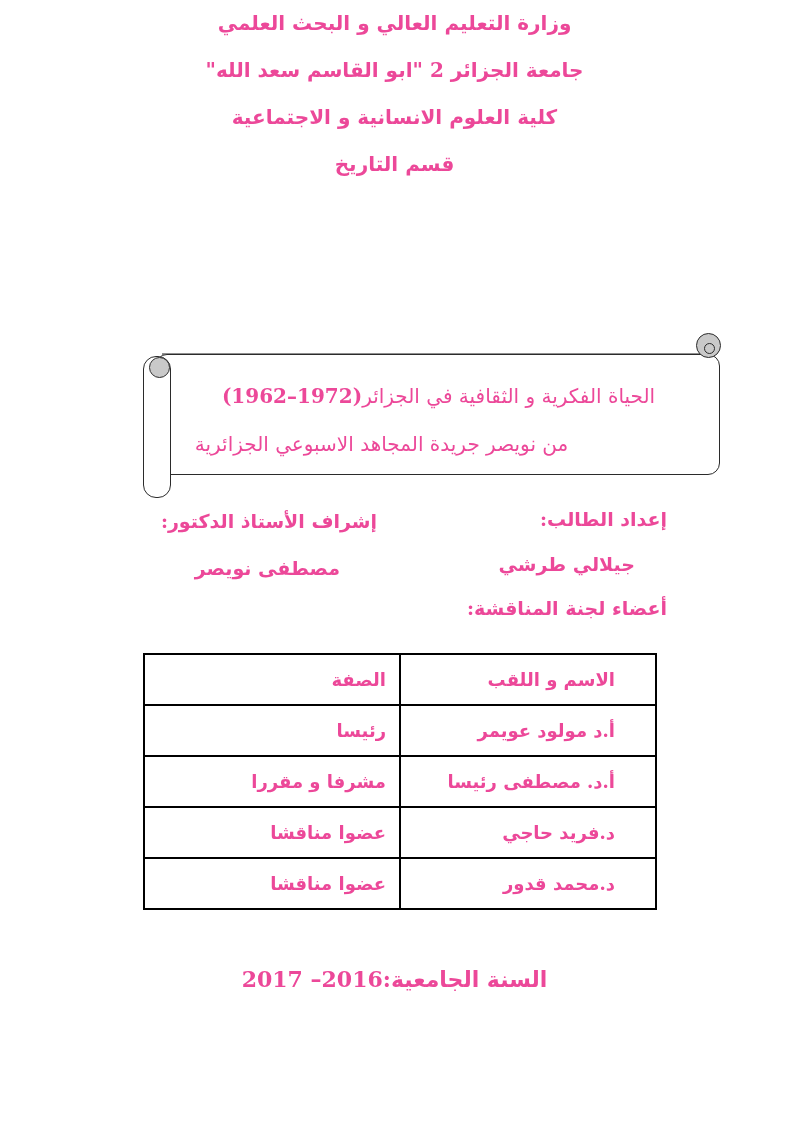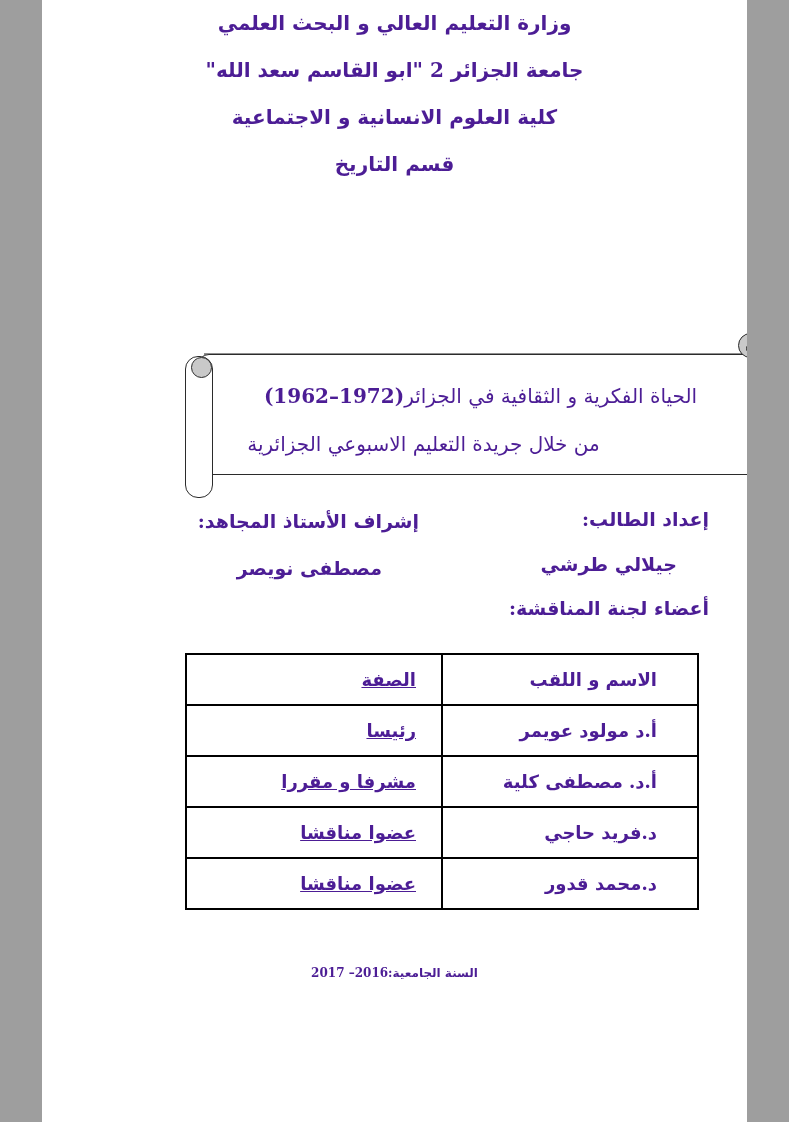--- a/index.html
+++ b/index.html
@@ -4,10 +4,10 @@
 <style>
   html,body{margin:0;padding:0;background:#9e9e9e;}
   #page{
-    position:relative;width:705px;height:1122px;margin:0 auto;
+    position:relative;width:789px;height:1122px;margin:0 auto;
     background:#ffffff;overflow:hidden;
     font-family:"DejaVu Serif","DejaVu Sans",sans-serif;
-    color:#4c1d95;
+    color:#ec4899;
   }
   .abs{position:absolute;}
   .rtl{direction:rtl;unicode-bidi:embed;}

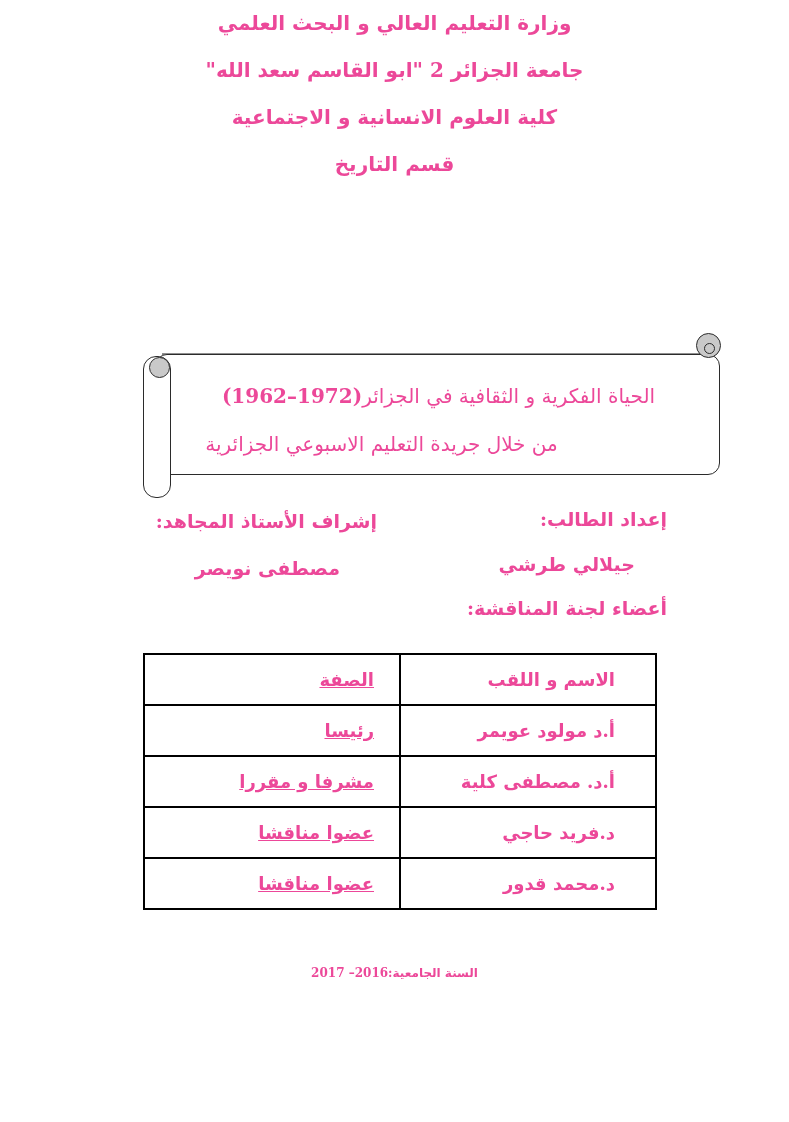--- a/index.html
+++ b/index.html
@@ -86,7 +86,7 @@
   <div class="abs scroll-line1 rtl">
     <span>الحياة الفكرية و الثقافية في الجزائر</span><span dir="ltr" class="year">(1962–1972)</span>
   </div>
-  <div class="abs scroll-line2 rtl">من خلال جريدة التعليم الاسبوعي الجزائرية</div>
+  <div class="abs scroll-line2 rtl">من نويصر جريدة المجاهد الاسبوعي الجزائرية</div>
 
   <div class="abs lbl rtl student-name">جيلالي طرشي</div>
   <div class="abs lbl rtl student-label">إعداد الطالب:</div>

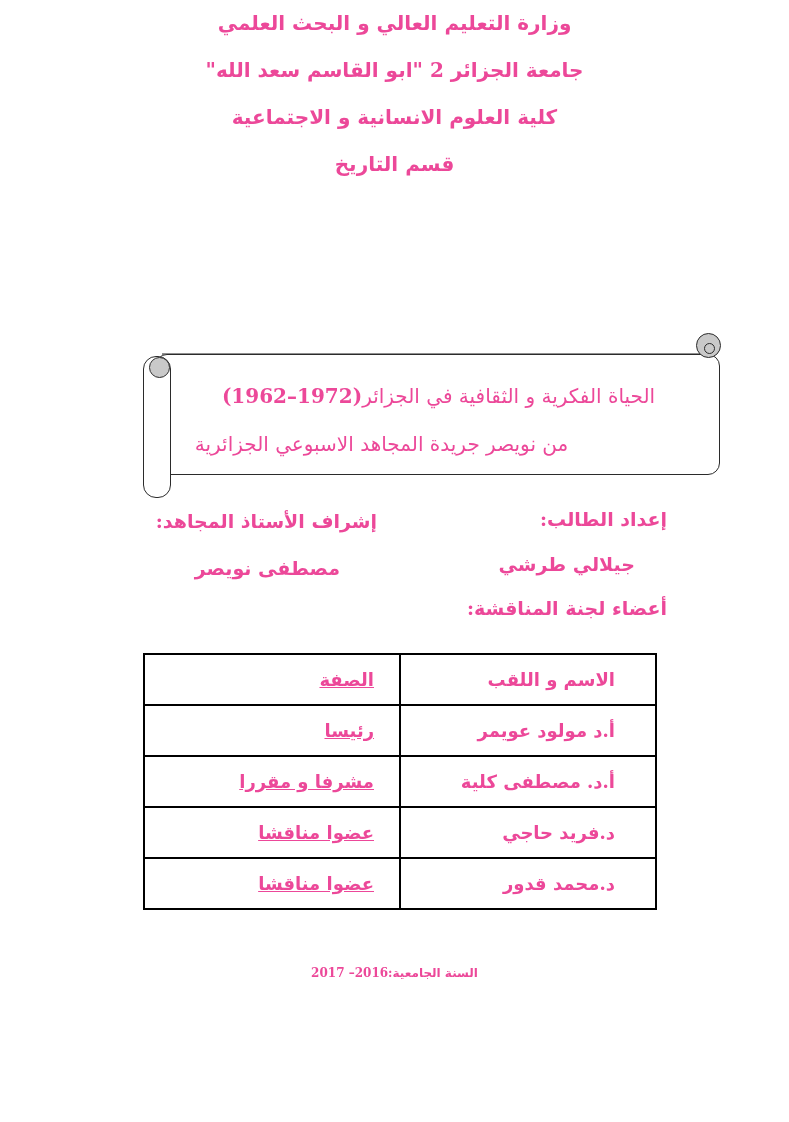--- a/index.html
+++ b/index.html
@@ -90,7 +90,7 @@
 
   <div class="abs lbl rtl student-name">جيلالي طرشي</div>
   <div class="abs lbl rtl student-label">إعداد الطالب:</div>
-  <div class="abs lbl rtl supervisor-label">إشراف الأستاذ المجاهد:</div>
+  <div class="abs lbl rtl supervisor-label">إشراف الأستاذ الدكتور:</div>
   <div class="abs lbl rtl supervisor-name">مصطفى نويصر</div>
 
   <div class="abs lbl rtl committee-heading">أعضاء لجنة المناقشة:</div>

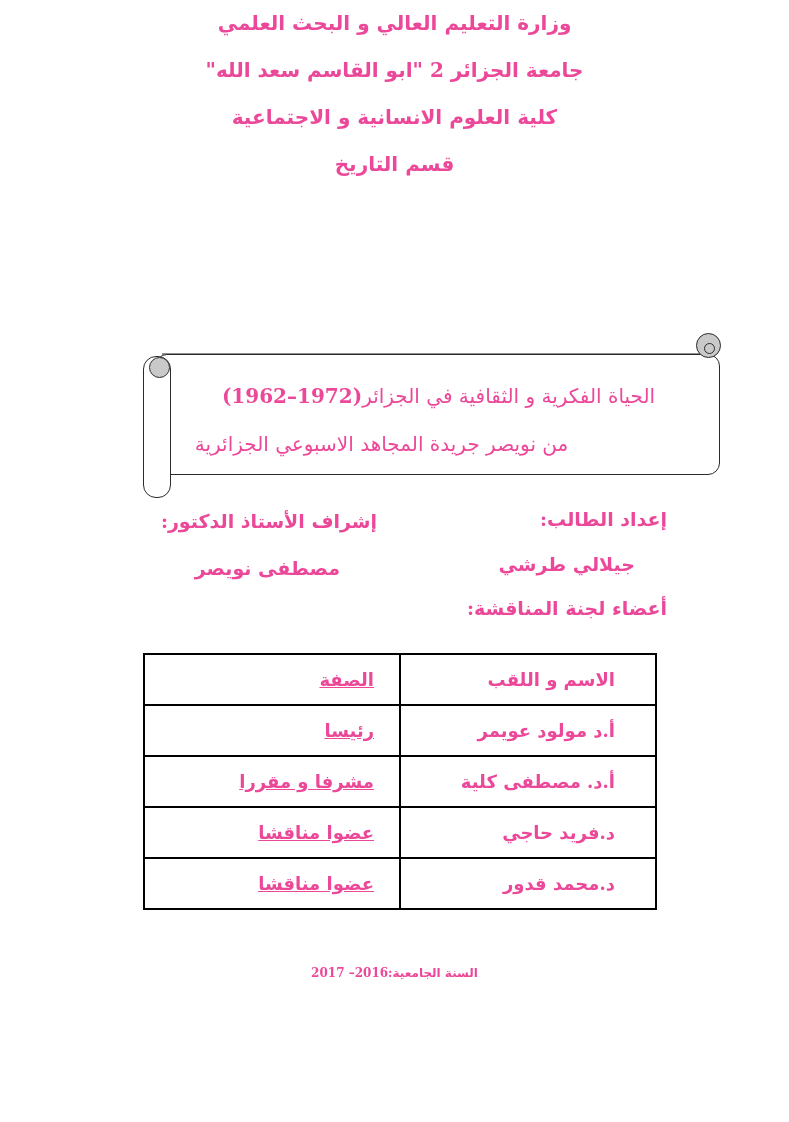--- a/index.html
+++ b/index.html
@@ -59,7 +59,7 @@
     padding:0;overflow:hidden;
   }
   .committee-table td.c-name{padding-right:40px;margin-top:8px;}
-  .committee-table td.c-role{padding-right:25px;text-decoration:underline;}
+  .committee-table td.c-role{padding-right:13px;}
   
   .footer-line{left:0;right:0;top:966px;text-align:center;font-size:12px;font-weight:bold;}
 </style>

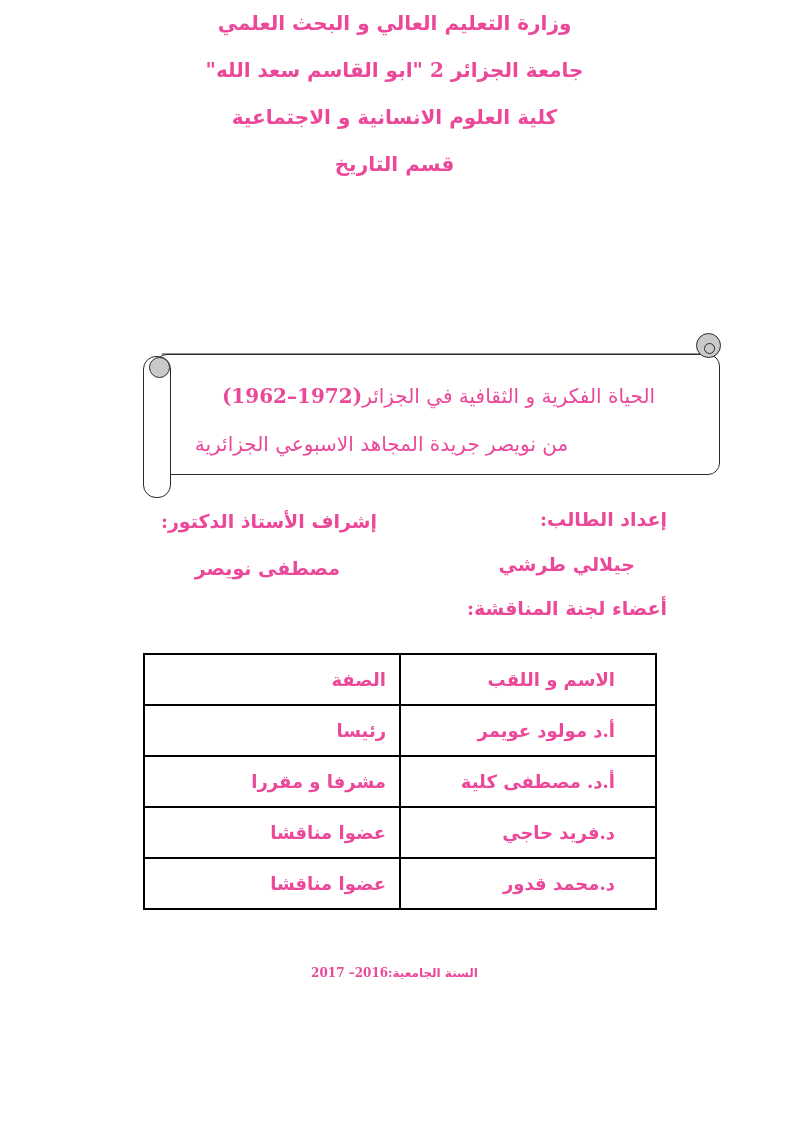--- a/index.html
+++ b/index.html
@@ -106,7 +106,7 @@
         <td class="c-role rtl">رئيسا</td>
       </tr>
       <tr>
-        <td class="c-name rtl">أ.د. مصطفى كلية</td>
+        <td class="c-name rtl">أ.د. مصطفى رئيسا</td>
         <td class="c-role rtl">مشرفا و مقررا</td>
       </tr>
       <tr>

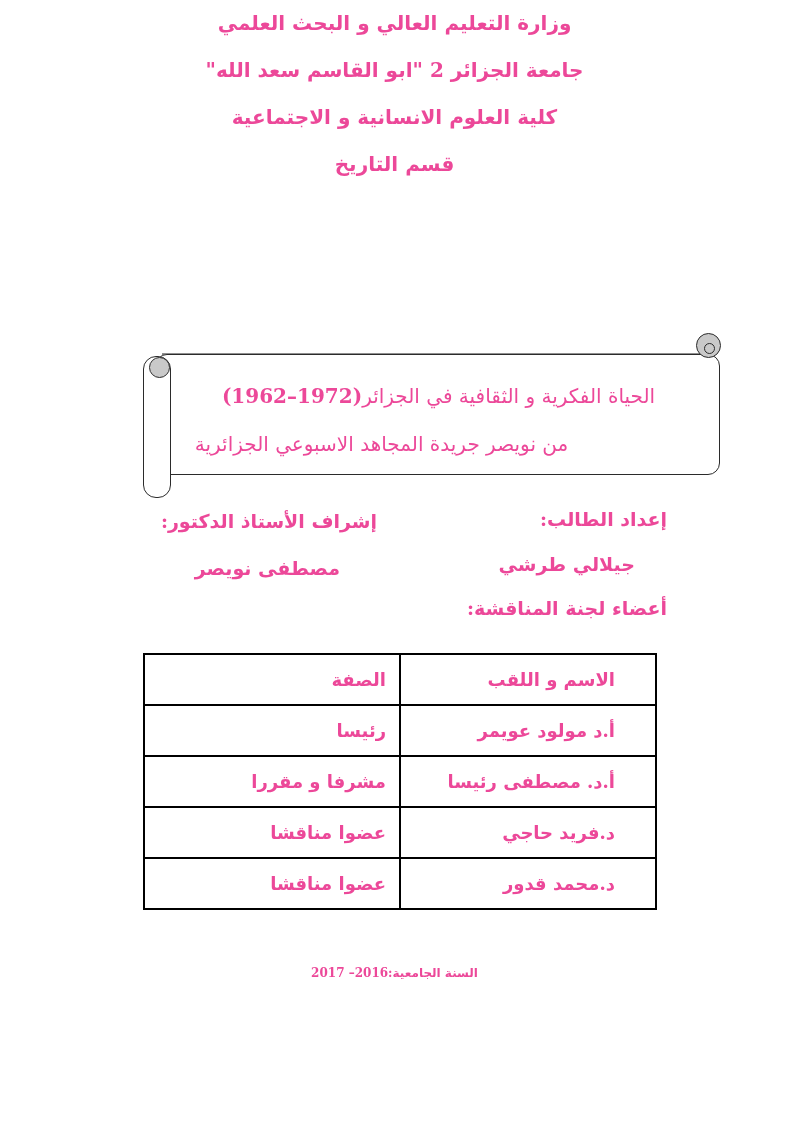--- a/index.html
+++ b/index.html
@@ -61,7 +61,7 @@
   .committee-table td.c-name{padding-right:40px;margin-top:8px;}
   .committee-table td.c-role{padding-right:13px;}
   
-  .footer-line{left:0;right:0;top:966px;text-align:center;font-size:12px;font-weight:bold;}
+  .footer-line{left:0;right:0;top:966px;text-align:center;font-size:22px;font-weight:bold;}
 </style>
 </head>
 <body>

